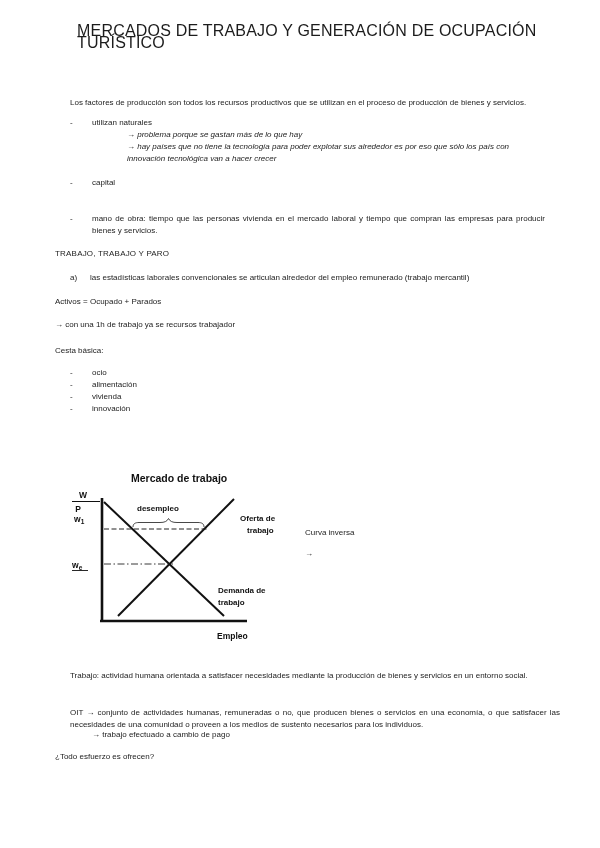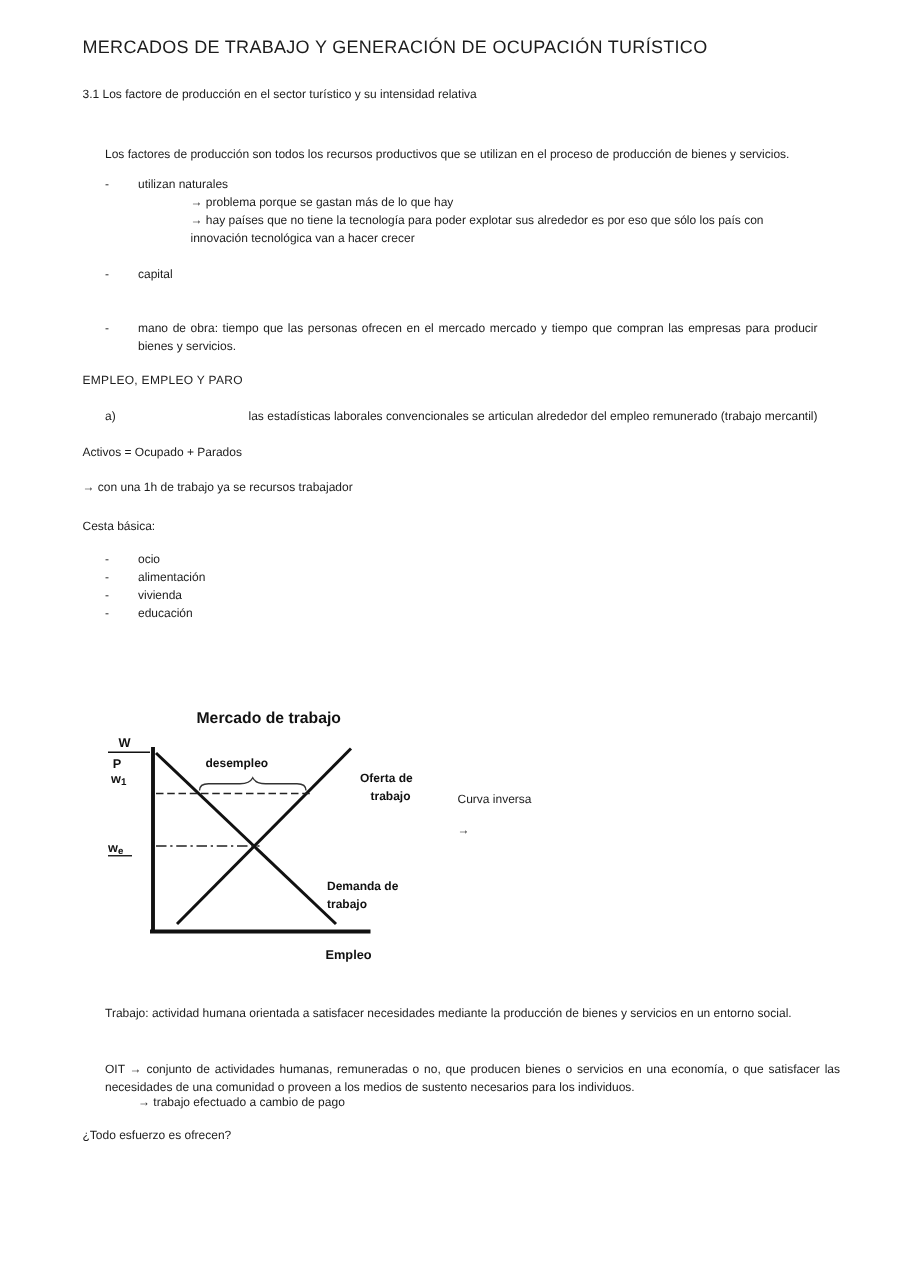--- a/index.html
+++ b/index.html
@@ -9,7 +9,7 @@
     font-size:8px;line-height:12px;color:#1c1c1c;overflow:hidden;
   }
   .abs{position:absolute;left:55px;}
-  .title{top:25px;font-size:12px;letter-spacing:0.5px;line-height:12px;}
+  .title{top:25px;font-size:16px;letter-spacing:0.5px;line-height:12px;margin-left:22px;}
   .h31{top:57px;}
   .para{margin:15px;width:490px;}
   .justify{text-align:justify;}

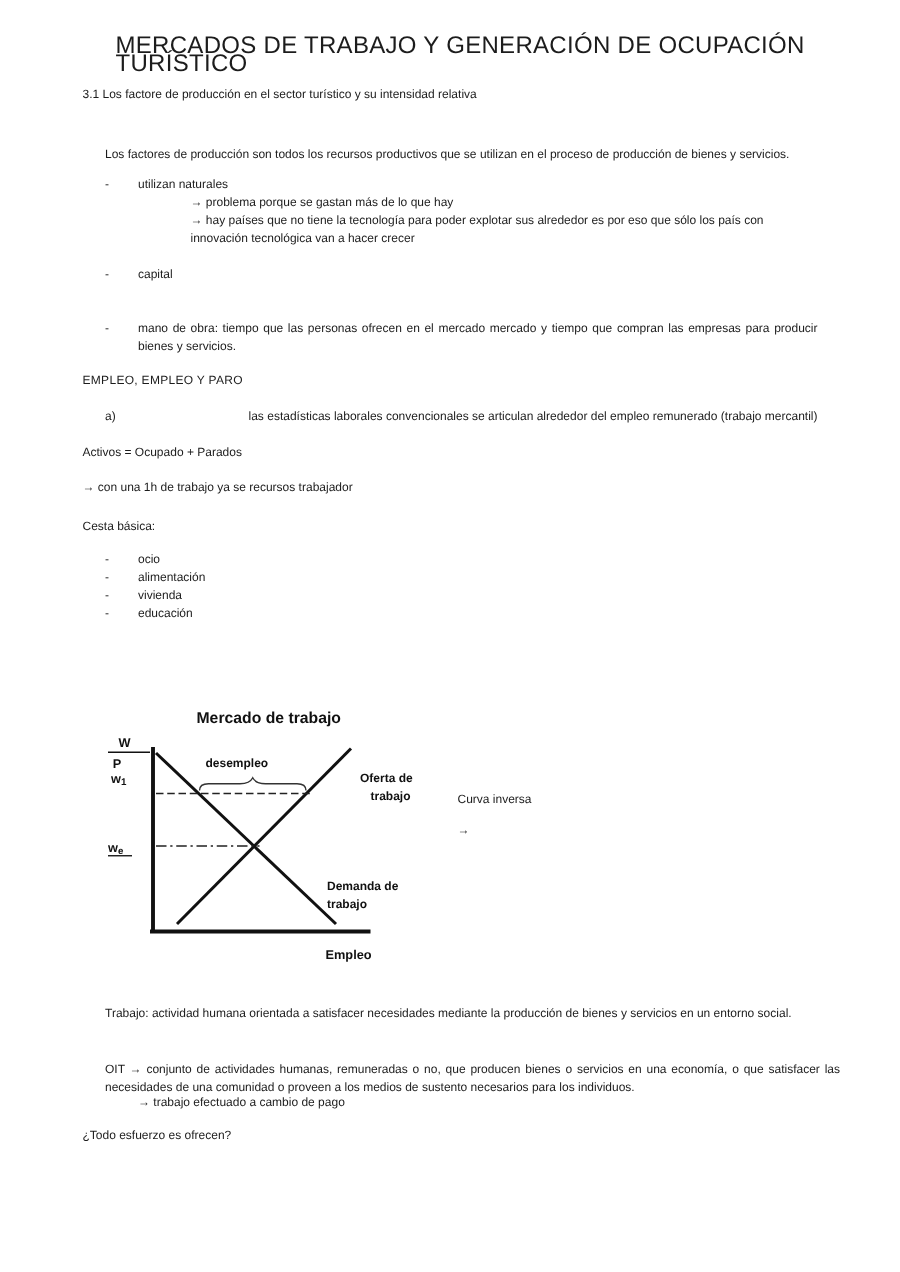--- a/index.html
+++ b/index.html
@@ -33,7 +33,6 @@
 
   <div class="abs title caps">MERCADOS DE TRABAJO Y GENERACIÓN DE OCUPACIÓN TURÍSTICO</div>
 
-  <div class="abs h31">3.1 Los factore de producción en el sector turístico y su intensidad relativa</div>
 
   <p class="abs para justify" style="top:82px">Los factores de producción son todos los recursos productivos que se utilizan en el proceso de producción de bienes y servicios.</p>
 

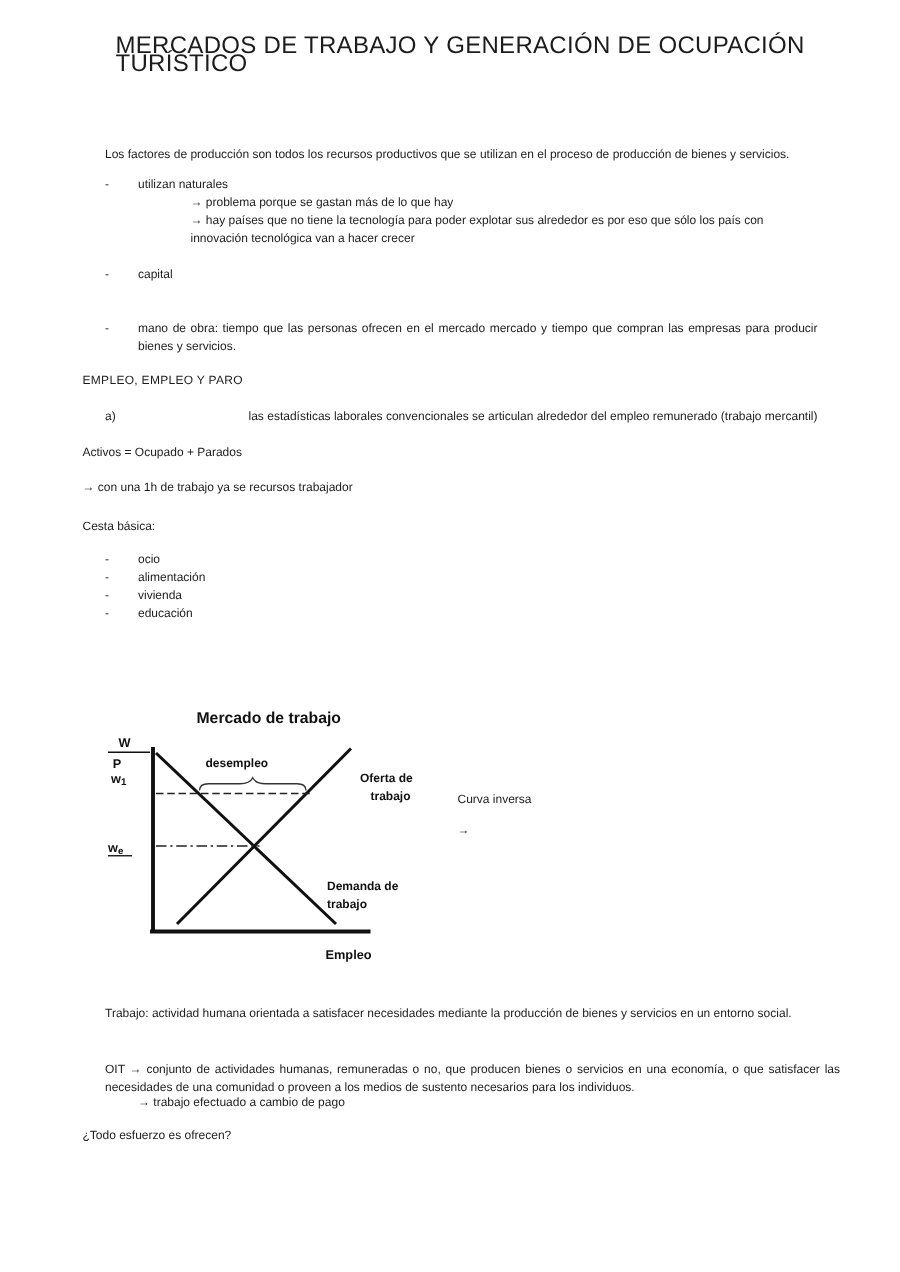--- a/index.html
+++ b/index.html
@@ -16,7 +16,7 @@
   .row{display:flex;left:70px;}
   .dash{flex:0 0 22px;}
   .marker{flex:0 0 20px;}
-  .note{left:127px;}
+  .note{left:127px;font-style:italic;}
   .notewide{width:420px;}
   .btext{width:453px;text-align:justify;}
   .atext{width:455px;text-align:right;}

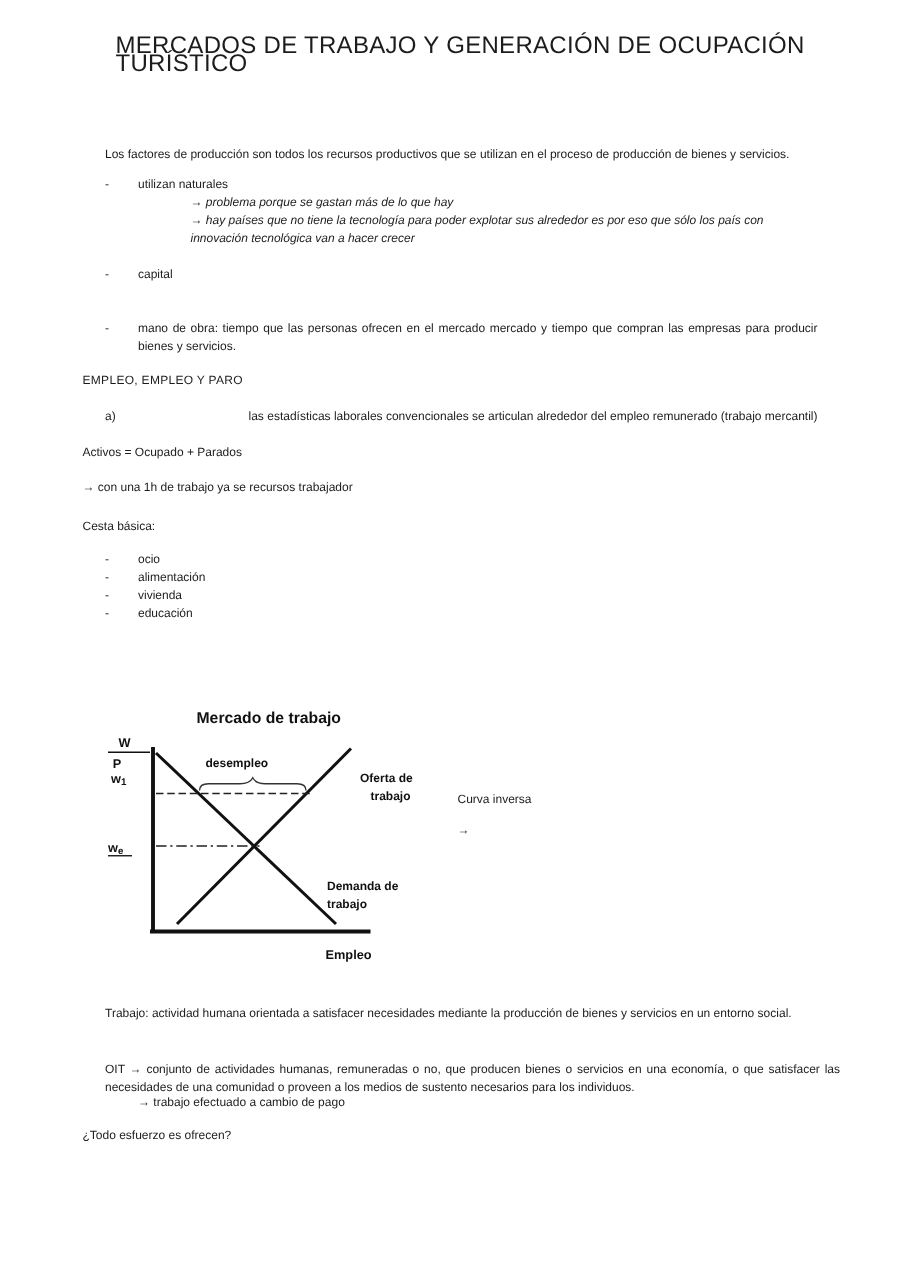--- a/index.html
+++ b/index.html
@@ -50,7 +50,7 @@
 
   <div class="abs row" style="top:213px">
     <span class="dash">-</span>
-    <span class="btext">mano de obra: tiempo que las personas ofrecen en el mercado mercado y tiempo que compran las empresas para producir bienes y servicios.</span>
+    <span class="btext">mano de obra: tiempo que las personas vivienda en el mercado laboral y tiempo que compran las empresas para producir bienes y servicios.</span>
   </div>
 
   <div class="abs caps" style="top:248px">EMPLEO, EMPLEO Y PARO</div>

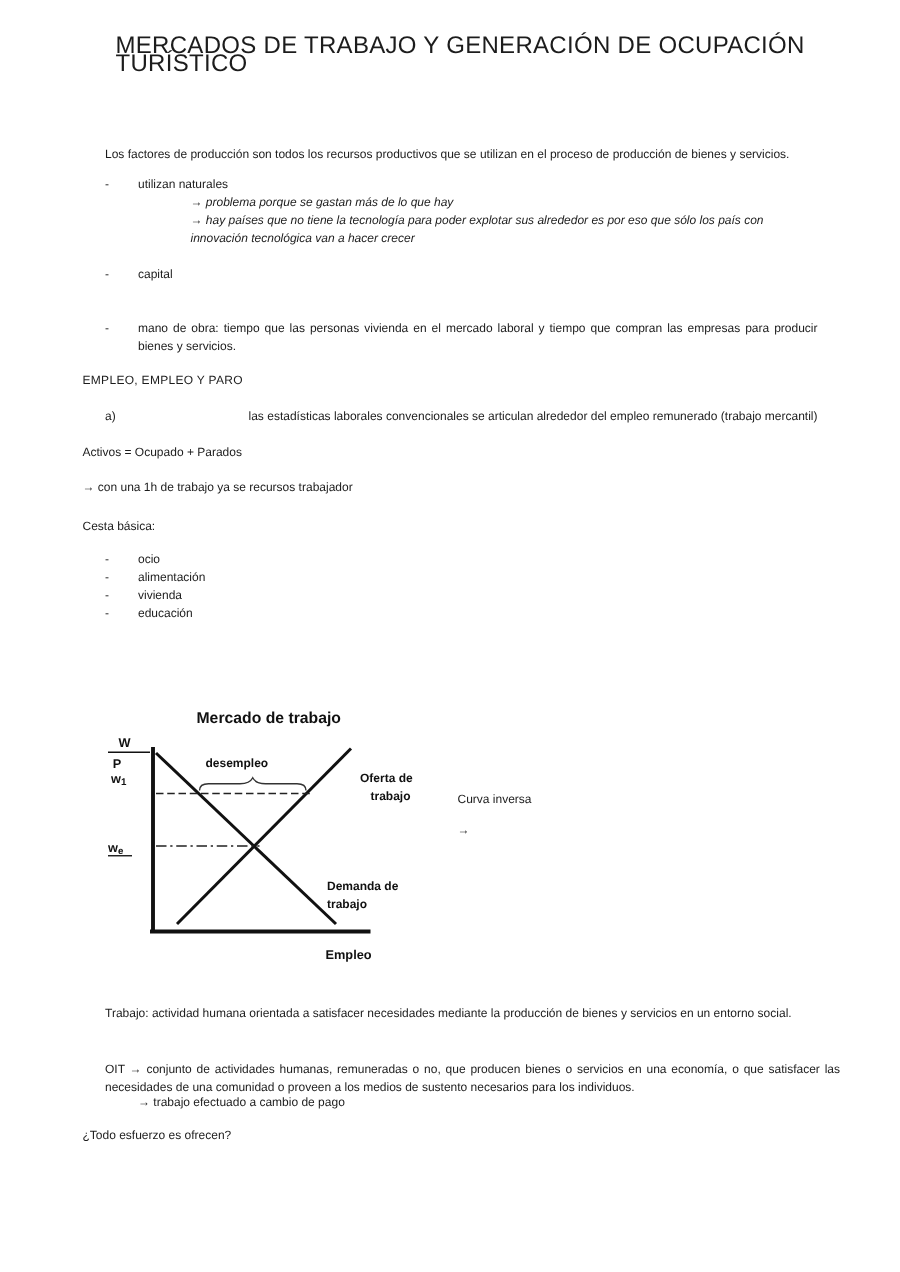--- a/index.html
+++ b/index.html
@@ -53,7 +53,7 @@
     <span class="btext">mano de obra: tiempo que las personas vivienda en el mercado laboral y tiempo que compran las empresas para producir bienes y servicios.</span>
   </div>
 
-  <div class="abs caps" style="top:248px">EMPLEO, EMPLEO Y PARO</div>
+  <div class="abs caps" style="top:248px">TRABAJO, TRABAJO Y PARO</div>
 
   <div class="abs row" style="top:272px">
     <span class="marker">a)</span>

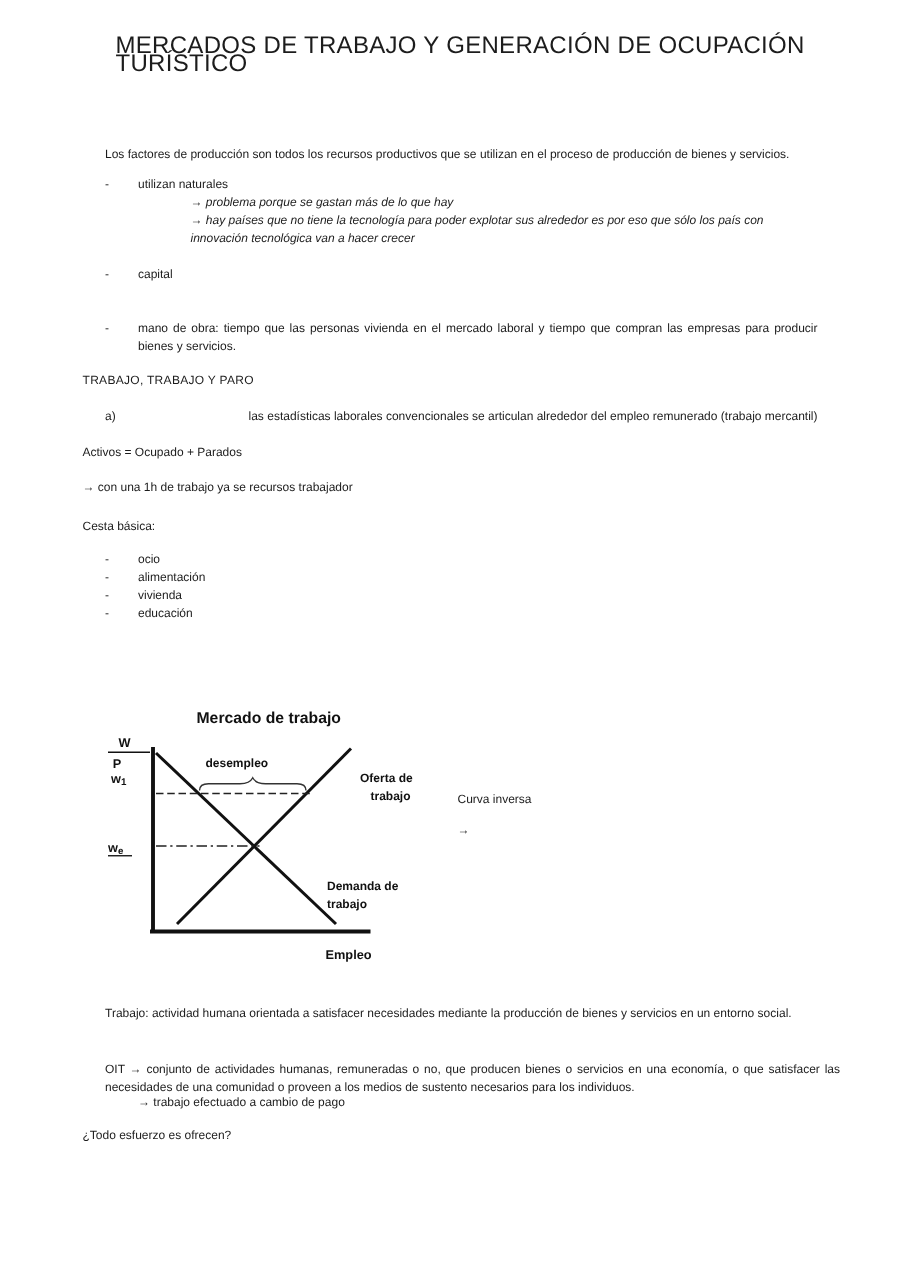--- a/index.html
+++ b/index.html
@@ -19,7 +19,7 @@
   .note{left:127px;font-style:italic;}
   .notewide{width:420px;}
   .btext{width:453px;text-align:justify;}
-  .atext{width:455px;text-align:right;}
+  .atext{width:455px;}
   .caps{letter-spacing:0.2px;}
   .diagram-wrap{position:absolute;left:60px;top:462px;width:230px;height:186px;}
   .curva{left:305px;top:527px;}

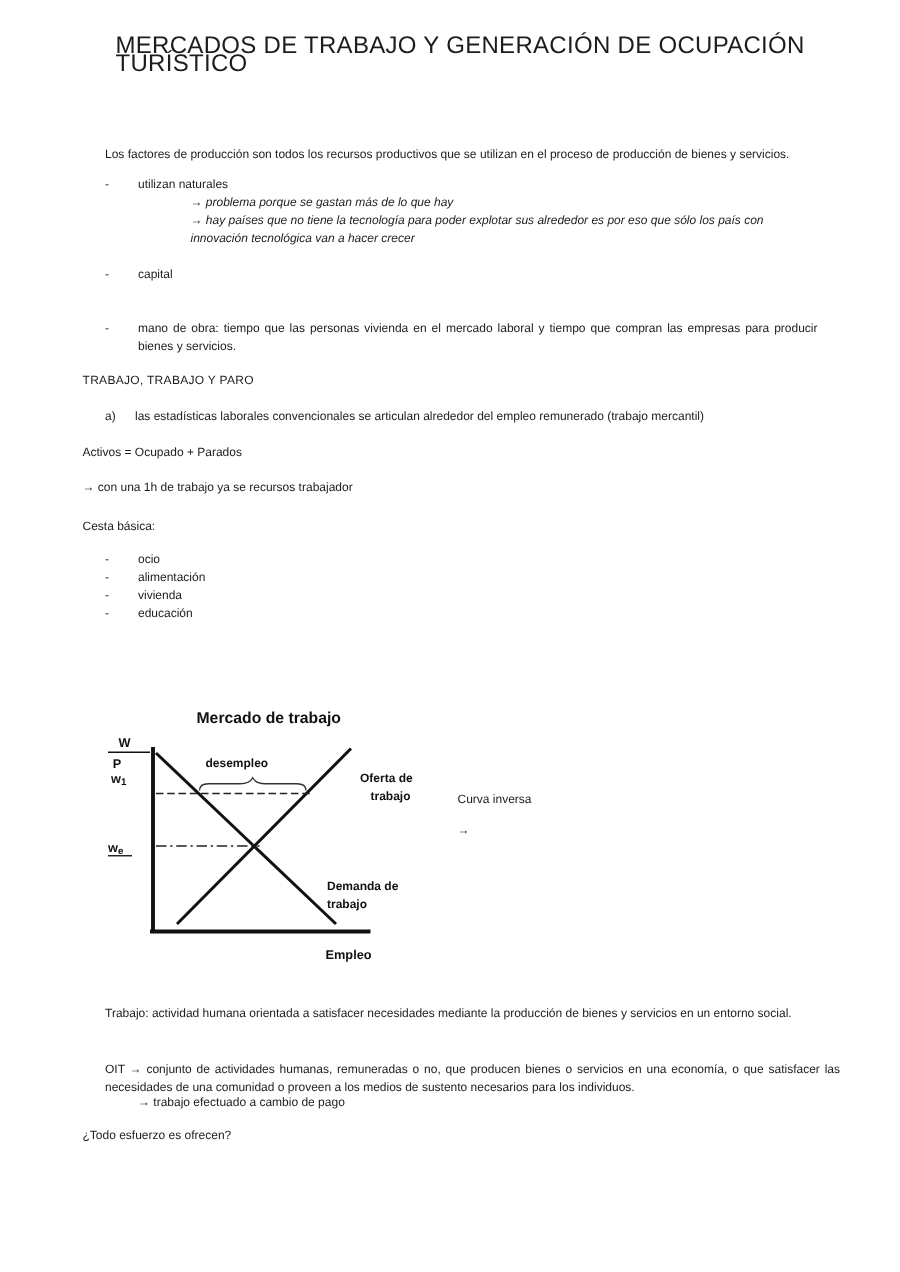--- a/index.html
+++ b/index.html
@@ -78,7 +78,7 @@
   </div>
   <div class="abs row" style="top:403px">
     <span class="dash">-</span>
-    <span>educación</span>
+    <span>innovación</span>
   </div>
 
   <div class="diagram-wrap">

